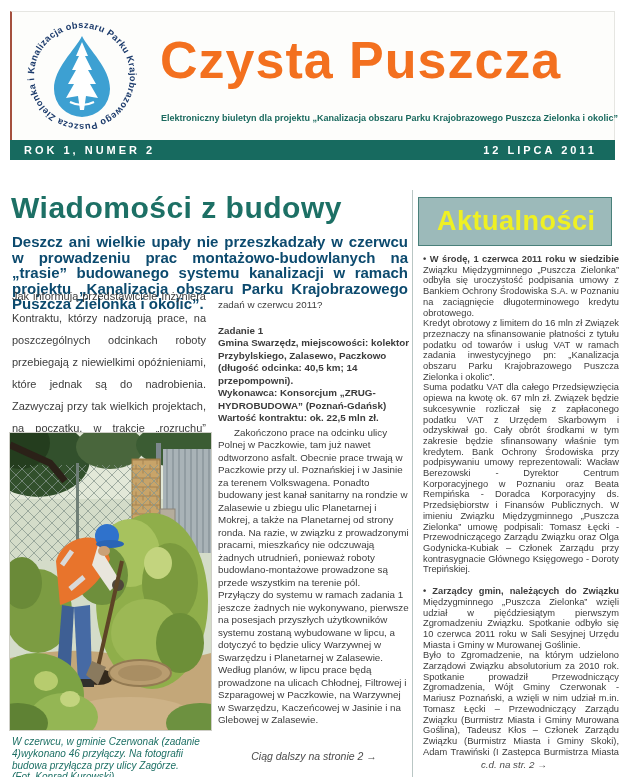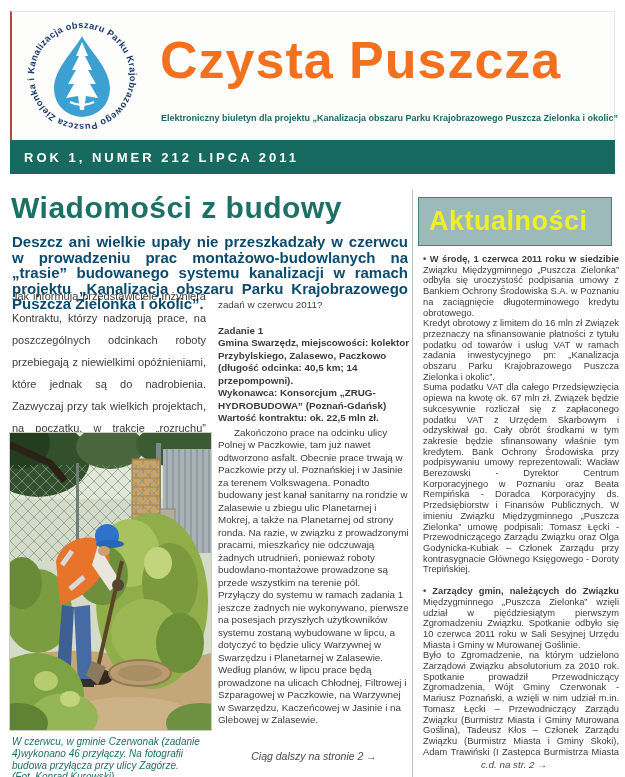--- a/index.html
+++ b/index.html
@@ -29,9 +29,9 @@
 
   
   .issue-bar {
-    position:absolute; left:10px; top:140px; width:605px; height:34px;
-    background:#176a5f; color:#fff; font-weight:bold; font-size:13px;
-    letter-spacing:3px; display:flex; align-items:center; 
+    position:absolute; left:10px; top:140px; width:605px; height:20px;
+    background:#176a5f; color:#fff; font-weight:bold; font-size:11px;
+    letter-spacing:3px; display:flex; align-items:center; justify-content:space-between;
     padding:0 18px 0 14px;
   }
 

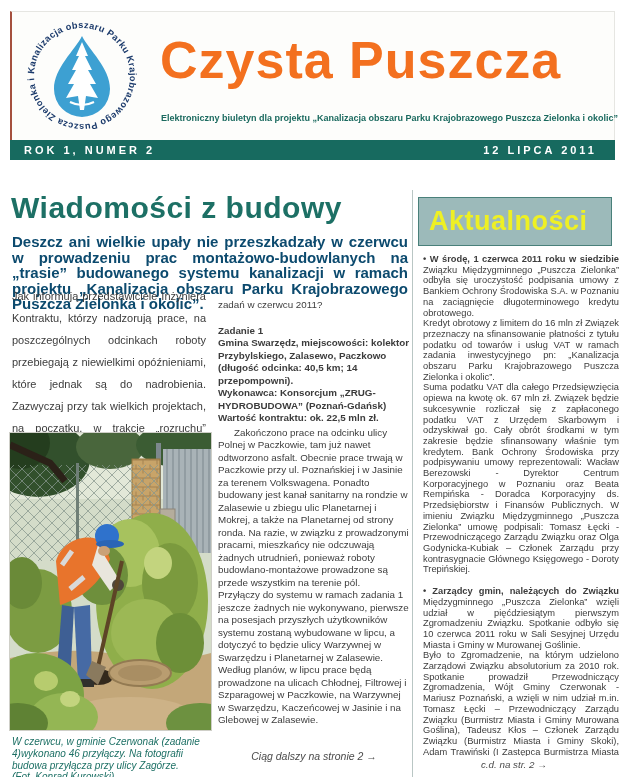--- a/index.html
+++ b/index.html
@@ -86,7 +86,7 @@
     display:flex; align-items:center;
   }
   .sidebar-title {
-    font-size:27px; font-weight:bold; color:#eef024; padding-left:10px;
+    font-size:27px; font-weight:bold; color:#eef024; padding-left:18px;
     letter-spacing:0.5px;
   }
   .sidebar-body {

